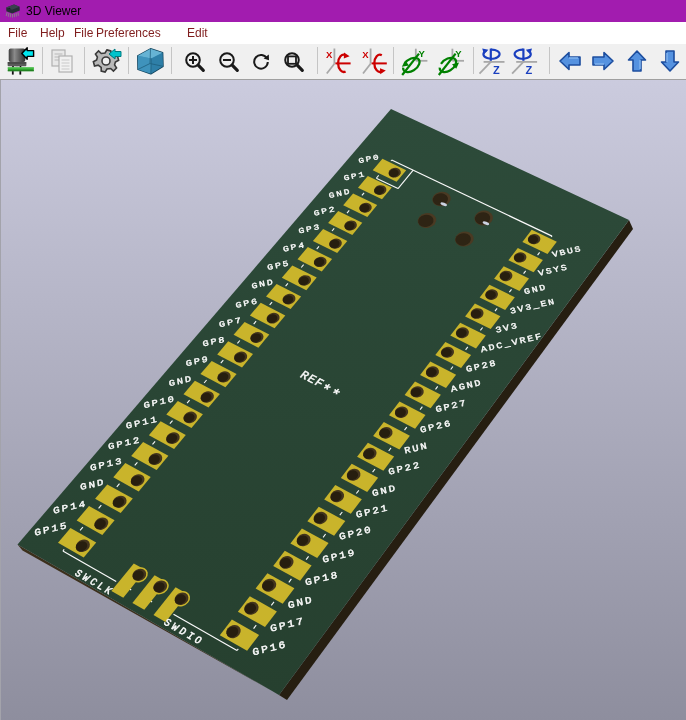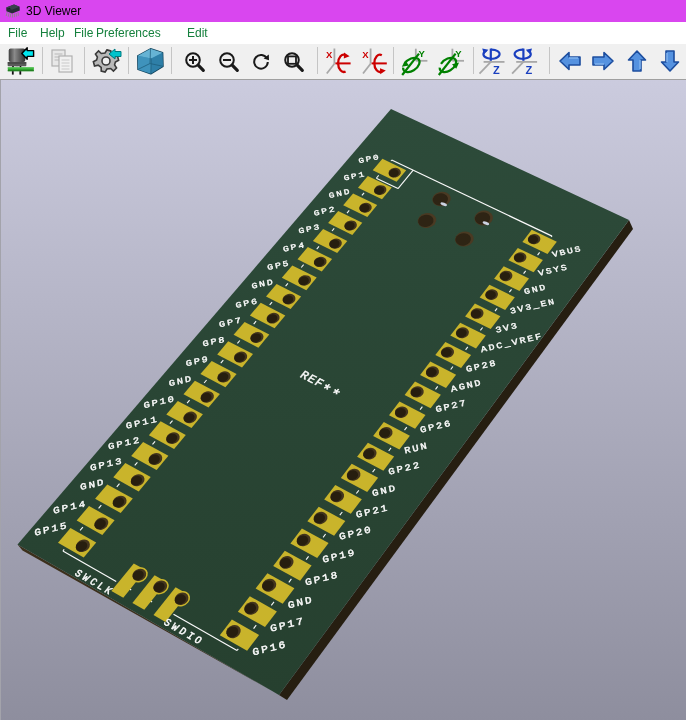--- a/index.html
+++ b/index.html
@@ -2,7 +2,7 @@
 <html><head><meta charset="utf-8"><style>
 *{margin:0;padding:0;box-sizing:border-box}
 body{width:686px;height:720px;font-family:"Liberation Sans",sans-serif;background:#fff;overflow:hidden;position:relative}
-.titlebar{position:absolute;left:0;top:0;width:686px;height:22px;background:#d946ef}
+.titlebar{position:absolute;left:0;top:0;width:686px;height:22px;background:#a21caf}
 .title{position:absolute;left:26px;top:4px;font-size:12px;color:#000}
 .menubar{position:absolute;left:0;top:22px;width:686px;height:22px;background:#fff}
 .menubar span{position:absolute;top:4px;font-size:12px;color:#15803d}

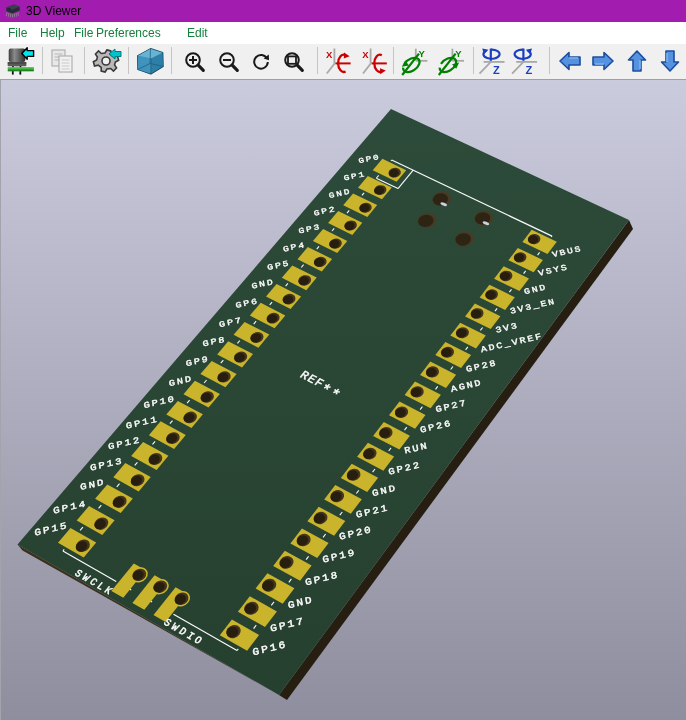--- a/index.html
+++ b/index.html
@@ -5,7 +5,7 @@
 .titlebar{position:absolute;left:0;top:0;width:686px;height:22px;background:#a21caf}
 .title{position:absolute;left:26px;top:4px;font-size:12px;color:#000}
 .menubar{position:absolute;left:0;top:22px;width:686px;height:22px;background:#fff}
-.menubar span{position:absolute;top:4px;font-size:12px;color:#15803d}
+.menubar span{position:absolute;top:4px;font-size:12px;color:#7f1d1d}
 .viewport{position:absolute;left:0;top:79px;width:686px;height:641px}
 </style></head><body>
 <div class="titlebar">

